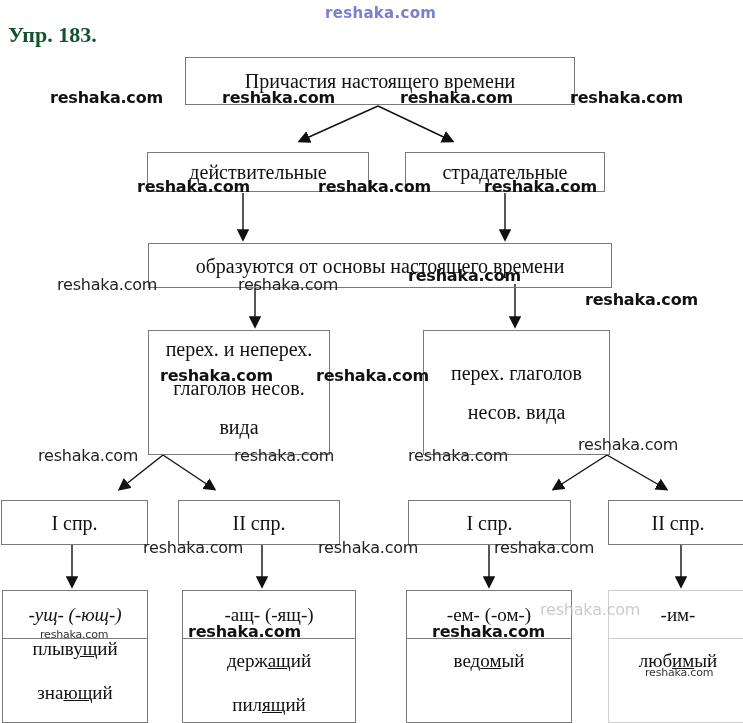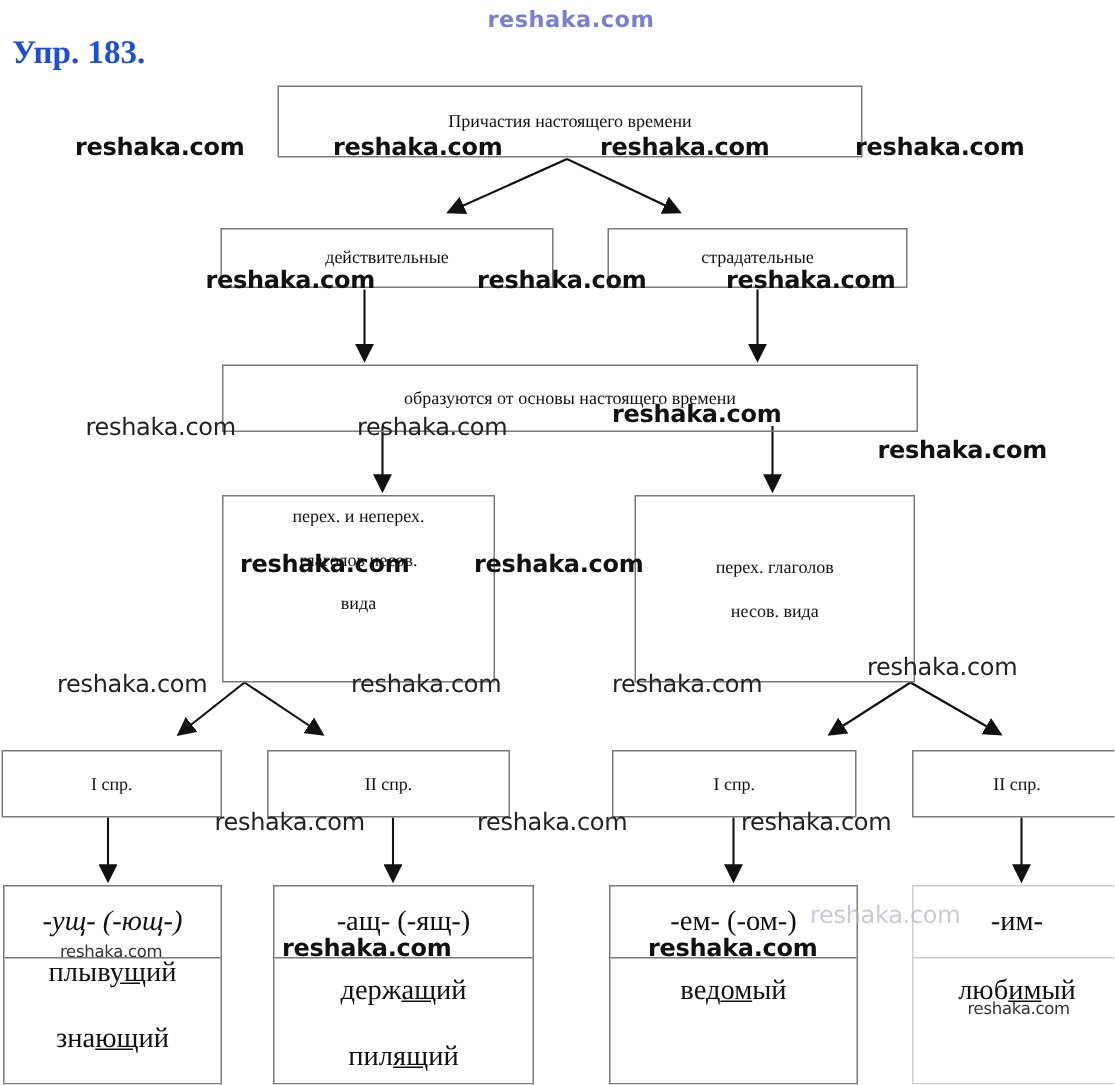--- a/index.html
+++ b/index.html
@@ -40,7 +40,7 @@
     font-family:"Liberation Serif",serif;
     font-weight:700;
     font-size:22px;
-    color:#1d4ed8;
+    color:#14532d;
   }
 
   

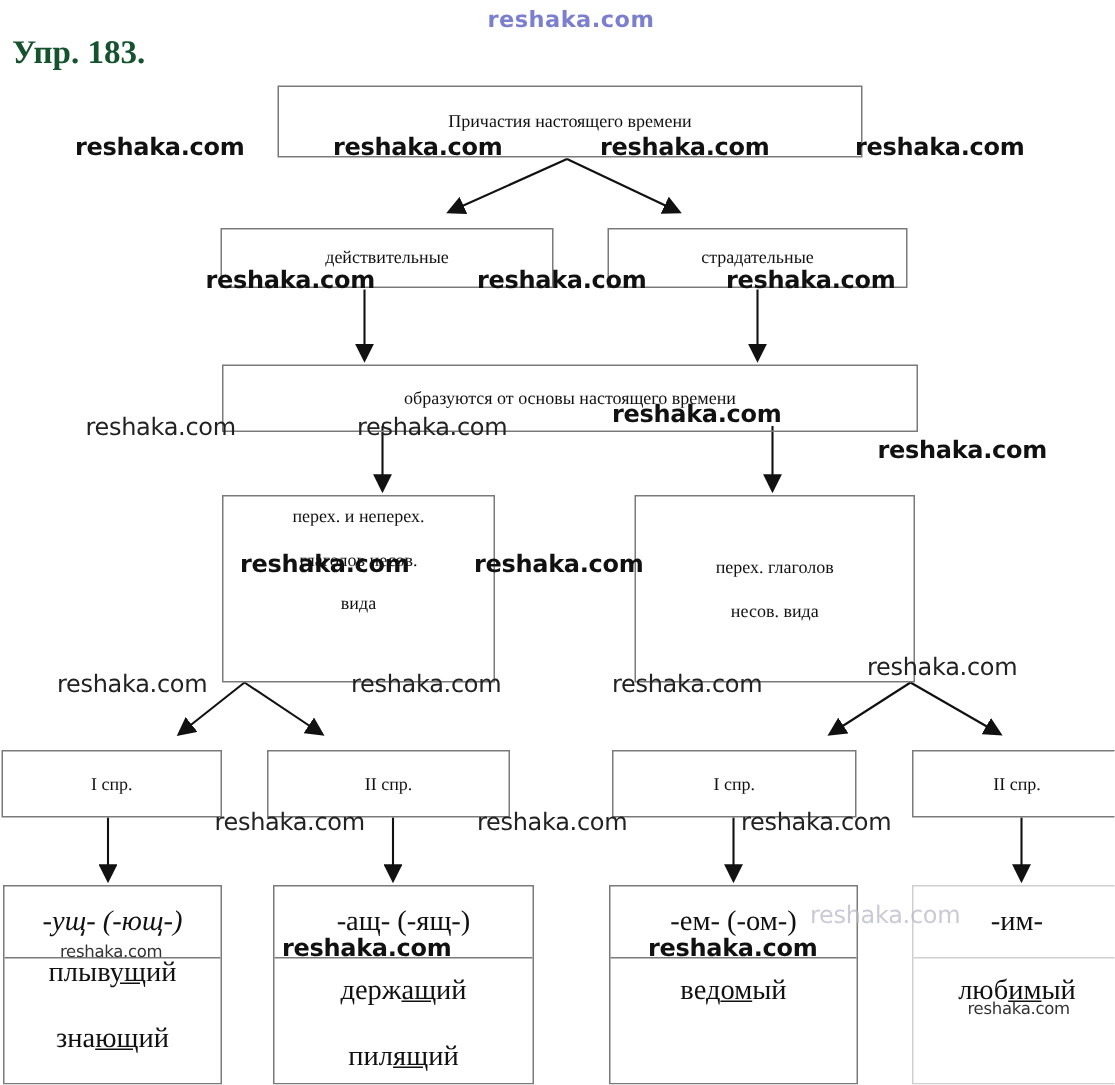--- a/index.html
+++ b/index.html
@@ -50,7 +50,7 @@
     border:1px solid #7a7a7a;
     background:transparent;
     text-align:center;
-    font-size:12px;
+    font-size:20px;
     line-height:1.25;
     z-index:2;
   }

